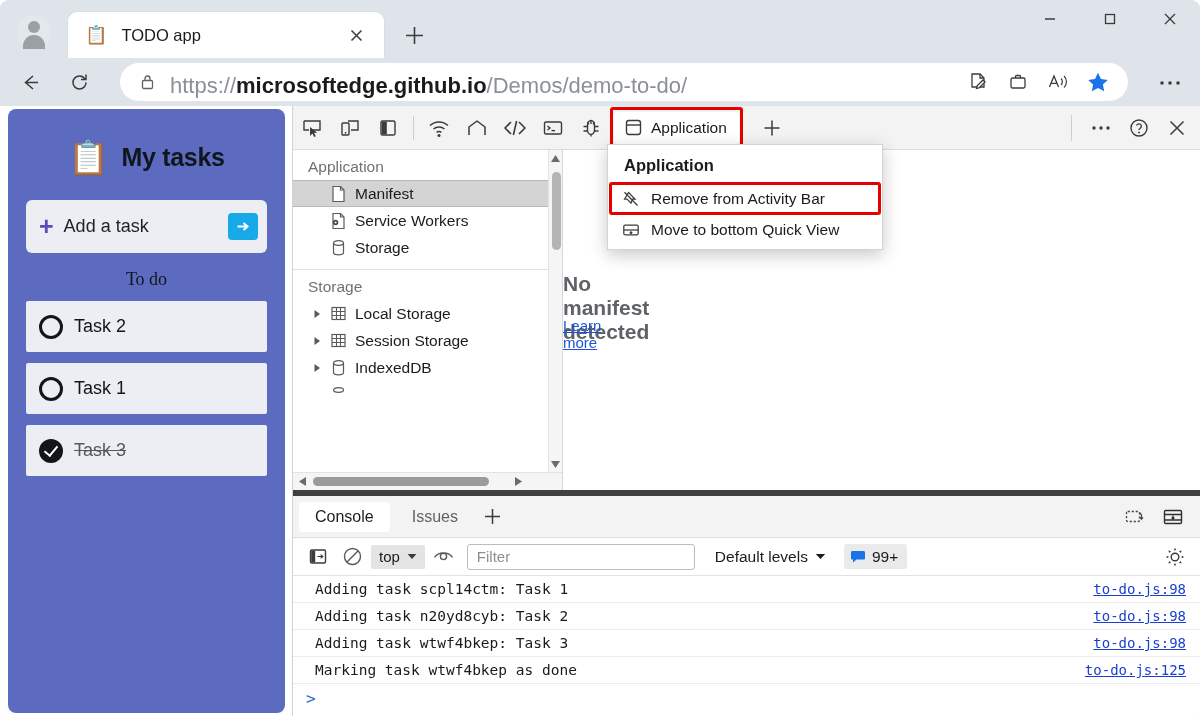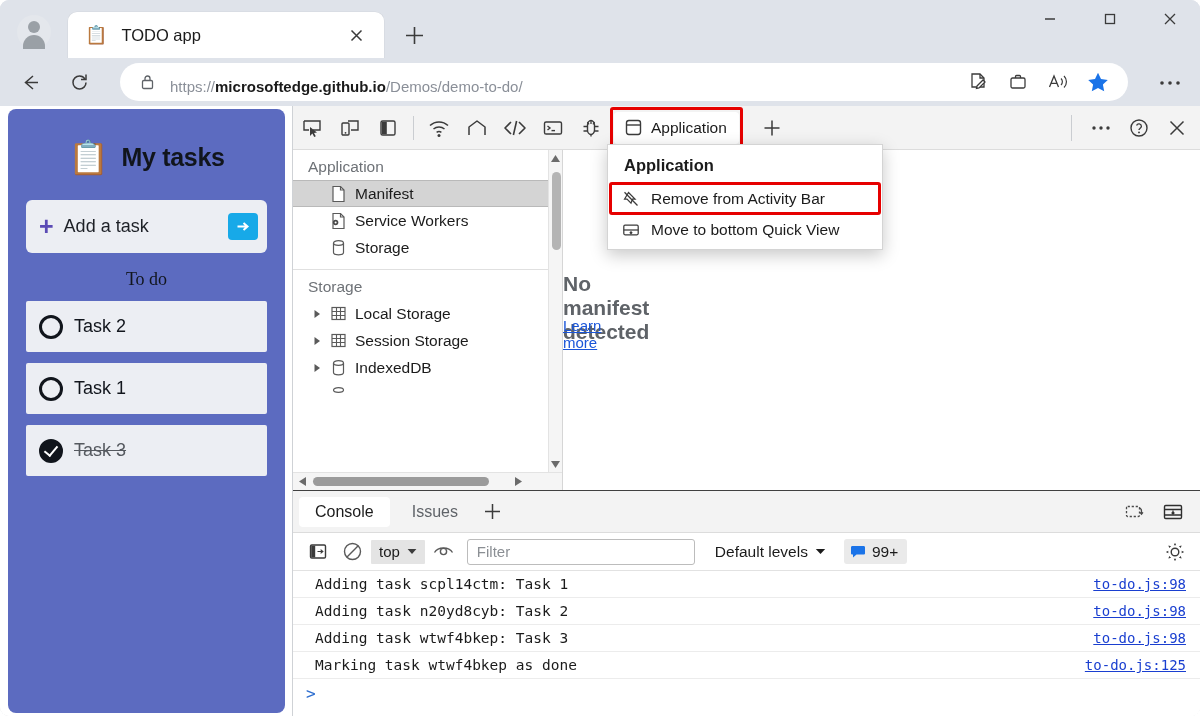--- a/index.html
+++ b/index.html
@@ -78,7 +78,7 @@
   }
   .lock-icon { margin-left: 18px; width: 18px; height: 18px; display: flex; align-items: center; justify-content: center; }
   .url-text {
-    margin-left: 14px; font-size: 15px; color: #8a8f98; flex: 1;
+    margin-left: 14px; font-size: 22px; color: #8a8f98; flex: 1;
     white-space: nowrap; overflow: hidden; margin-top: 8px;
   }
   .url-text b { color: #1b1b1b; font-weight: 700; }

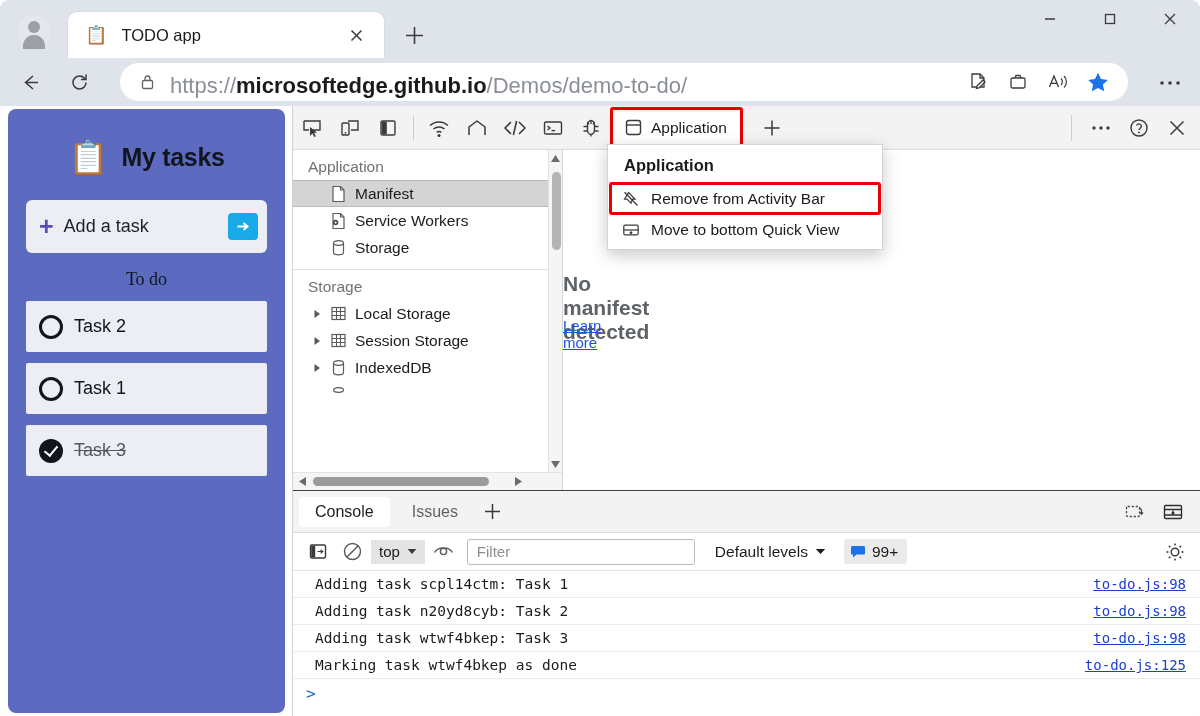--- a/index.html
+++ b/index.html
@@ -215,7 +215,7 @@
   }
 
   
-  .drawer { position: absolute; left: 0; right: 0; top: 340px; bottom: 0; border-top: 1px solid #404040; background: #fff; display: flex; flex-direction: column; justify-content: space-between; }
+  .drawer { position: absolute; left: 0; right: 0; top: 340px; bottom: 0; border-top: 6px solid #404040; background: #fff; display: flex; flex-direction: column; justify-content: space-between; }
   .drawer-tabs {
     height: 42px; background: #f3f3f3; border-bottom: 1px solid #dcdcdc;
     display: flex; align-items: center; position: relative; flex: none;

